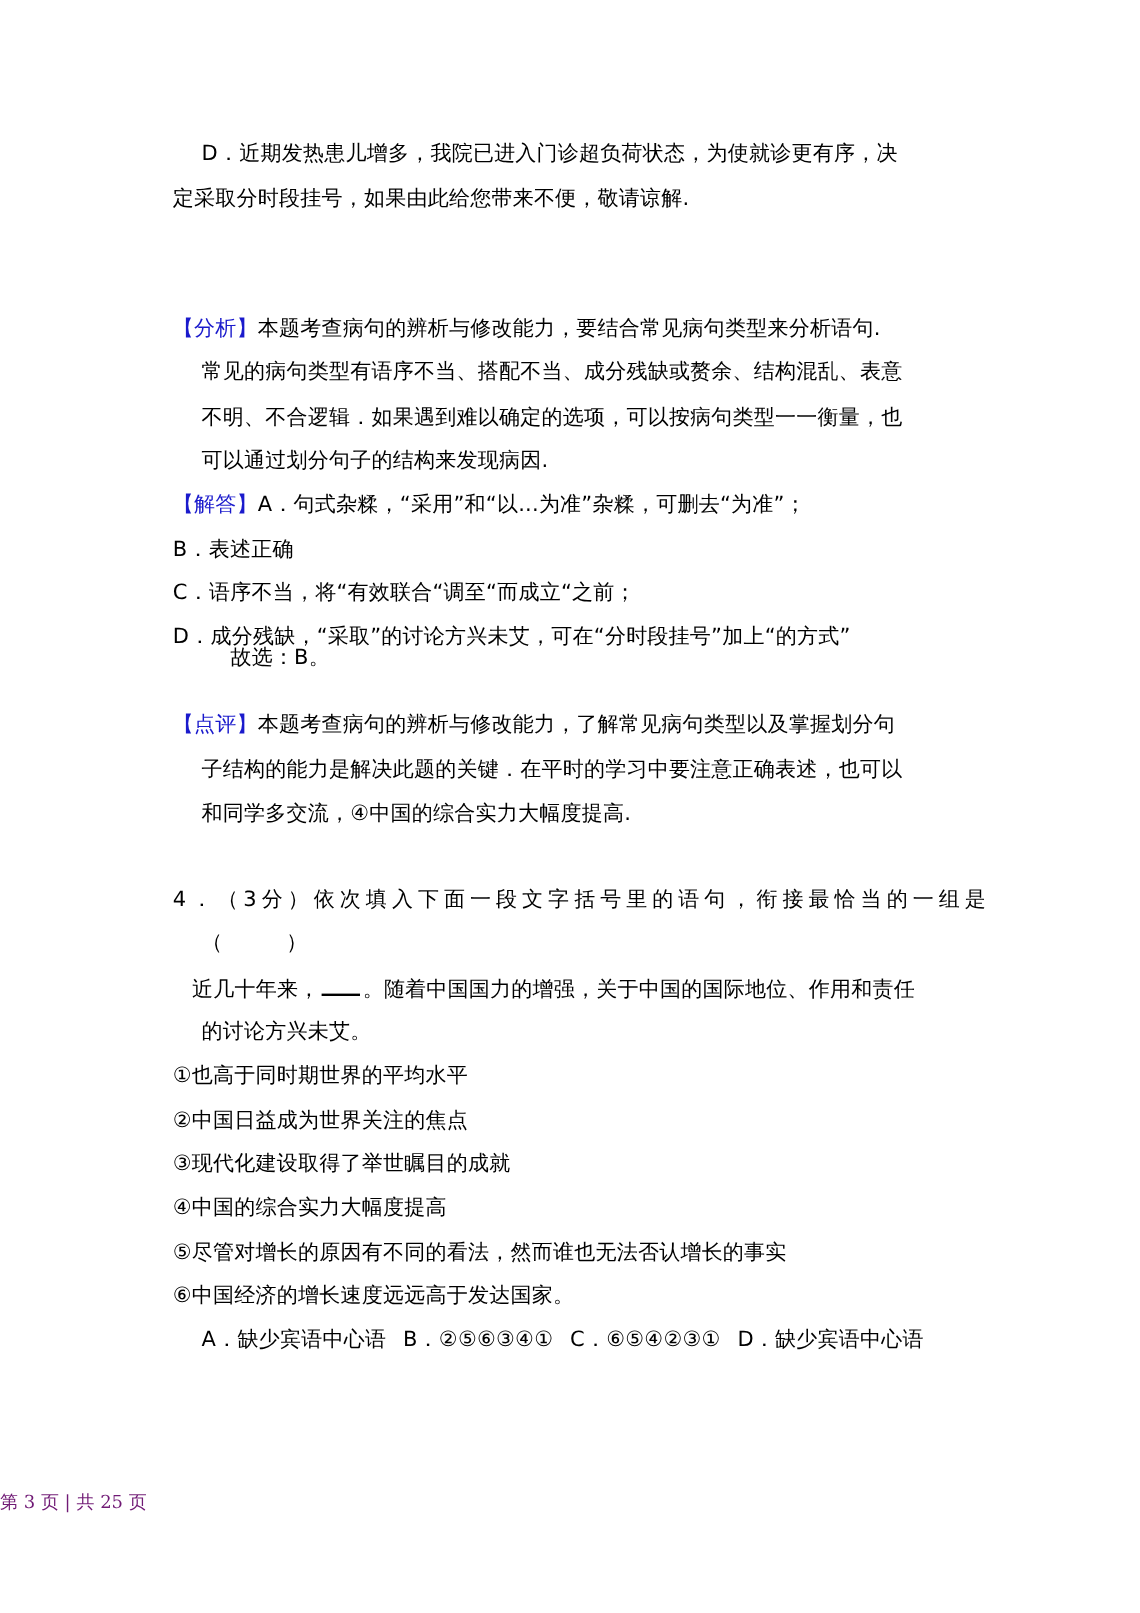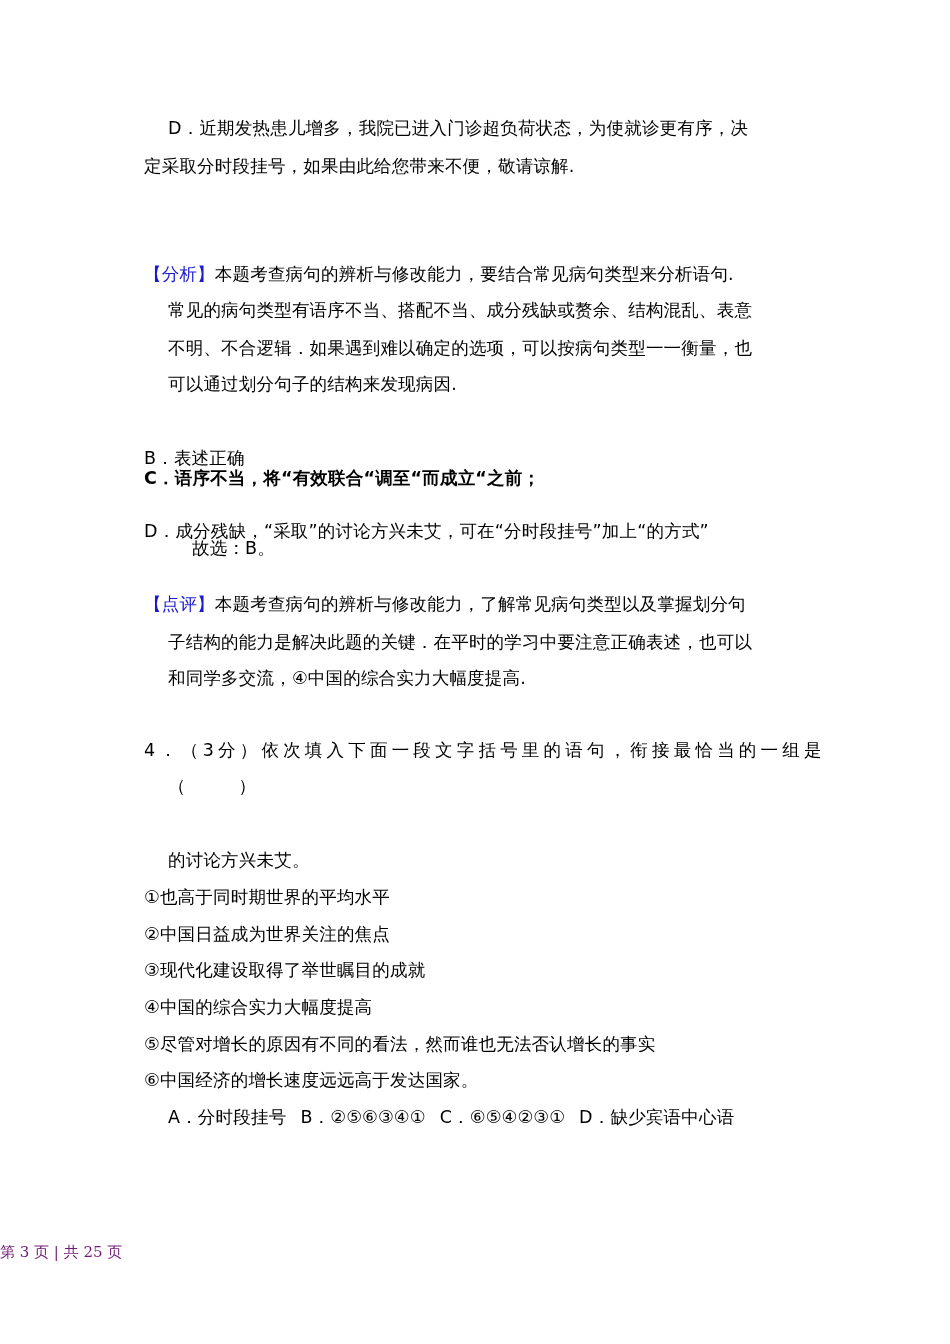--- a/index.html
+++ b/index.html
@@ -73,6 +73,9 @@
   <div class="line indent1" style="top:336px;">不明、不合逻辑．如果遇到难以确定的选项，可以按病句类型一一衡量，也</div>
   <div class="line indent1" style="top:372px;">可以通过划分句子的结构来发现病因.</div>
 
+  <div class="line" style="top:409px;">
+    <span class="tag">【解答】</span><span>A．句式杂糅，“采用”和“以...为准”杂糅，可删去“为准”；</span>
+  </div>
   <div class="line" style="top:446px;">B．表述正确</div>
   <div class="line" style="top:466px;font-weight:bold;">C．语序不当，将“有效联合“调至“而成立“之前；</div>
   <div class="line" style="top:519px;">D．成分残缺，“采取”的讨论方兴未艾，可在“分时段挂号”加上“的方式”</div>

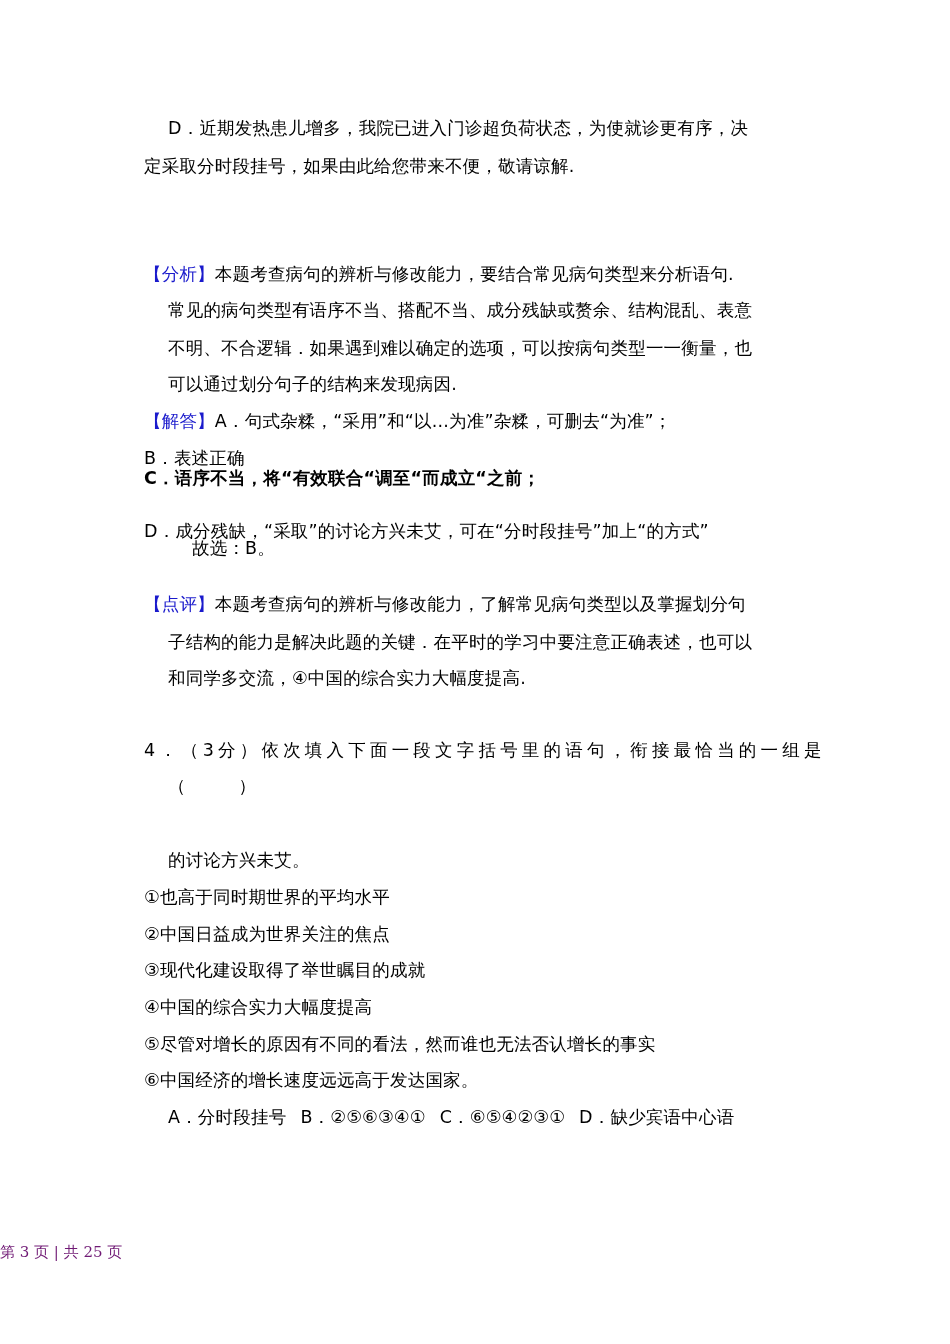--- a/index.html
+++ b/index.html
@@ -77,7 +77,7 @@
     <span class="tag">【解答】</span><span>A．句式杂糅，“采用”和“以...为准”杂糅，可删去“为准”；</span>
   </div>
   <div class="line" style="top:446px;">B．表述正确</div>
-  <div class="line" style="top:466px;font-weight:bold;">C．语序不当，将“有效联合“调至“而成立“之前；</div>
+  <div class="line" style="top:482px;">C．语序不当，将“有效联合“调至“而成立“之前；</div>
   <div class="line" style="top:519px;">D．成分残缺，“采取”的讨论方兴未艾，可在“分时段挂号”加上“的方式”</div>
   <div class="line" style="top:536px;margin-left:48px;">故选：B。</div>
 

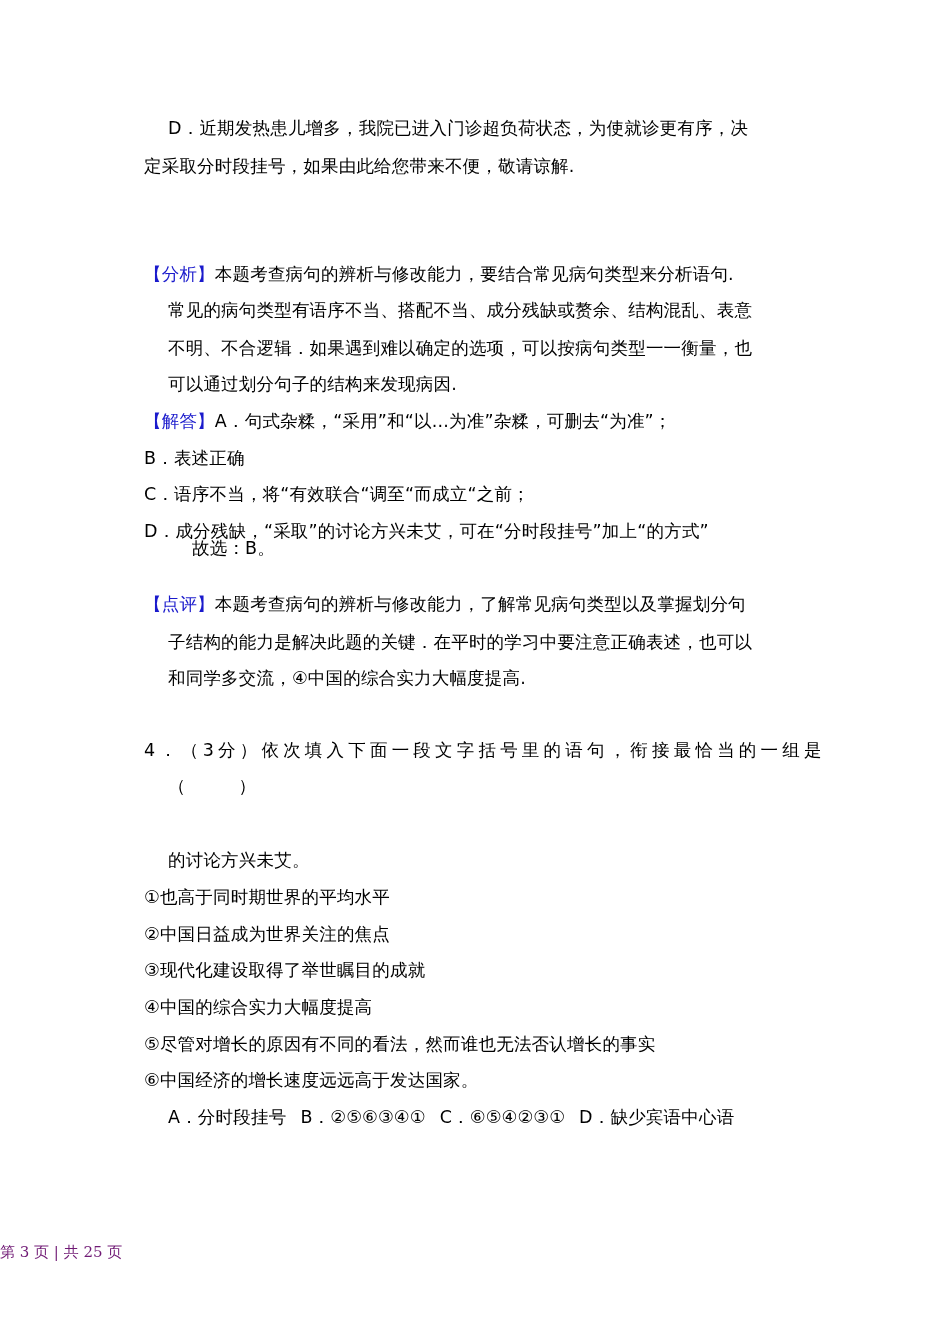--- a/index.html
+++ b/index.html
@@ -90,6 +90,9 @@
   <div class="line spaced" style="top:738px;">4．（3分）依次填入下面一段文字括号里的语句，衔接最恰当的一组是</div>
   <div class="line indent1" style="top:774px; letter-spacing:6px;">（　　）</div>
 
+  <div class="line indent2" style="top:812px;">
+    <span>近几十年来，</span><span class="blank"></span><span>。随着中国国力的增强，关于中国的国际地位、作用和责任</span>
+  </div>
   <div class="line indent1" style="top:848px;">的讨论方兴未艾。</div>
 
   <div class="line" style="top:885px;">①也高于同时期世界的平均水平</div>

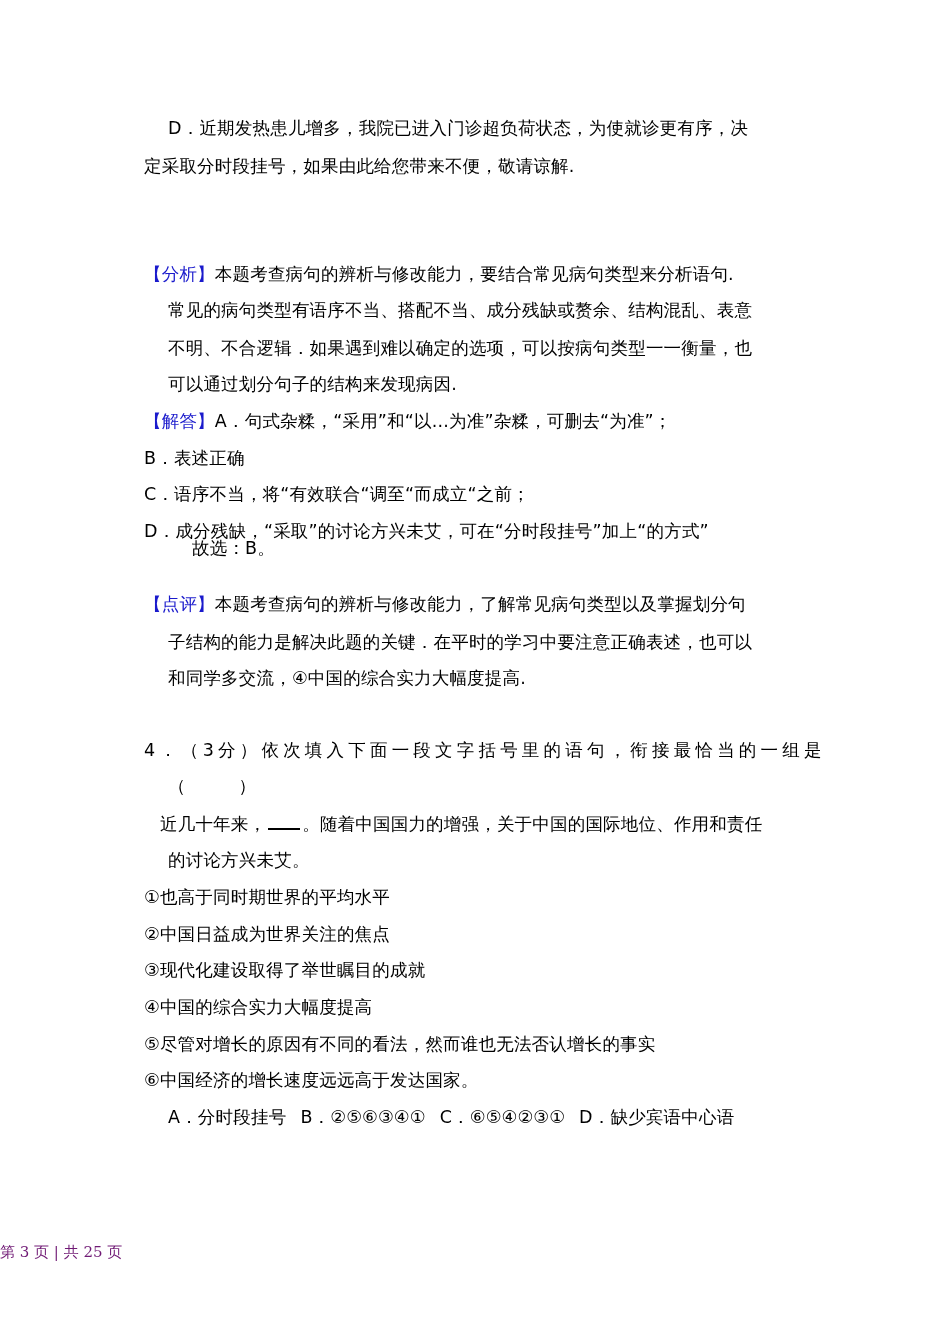--- a/index.html
+++ b/index.html
@@ -103,7 +103,7 @@
   <div class="line" style="top:1068px;">⑥中国经济的增长速度远远高于发达国家。</div>
 
   <div class="line indent1" style="top:1105px;">
-    <span class="opt">A．分时段挂号</span><span class="opt">B．②⑤⑥③④①</span><span class="opt">C．⑥⑤④②③①</span><span class="opt">D．缺少宾语中心语</span>
+    <span class="opt">A．缺少宾语中心语</span><span class="opt">B．②⑤⑥③④①</span><span class="opt">C．⑥⑤④②③①</span><span class="opt">D．缺少宾语中心语</span>
   </div>
 
   <div class="footer">第 3 页 | 共 25 页</div>

